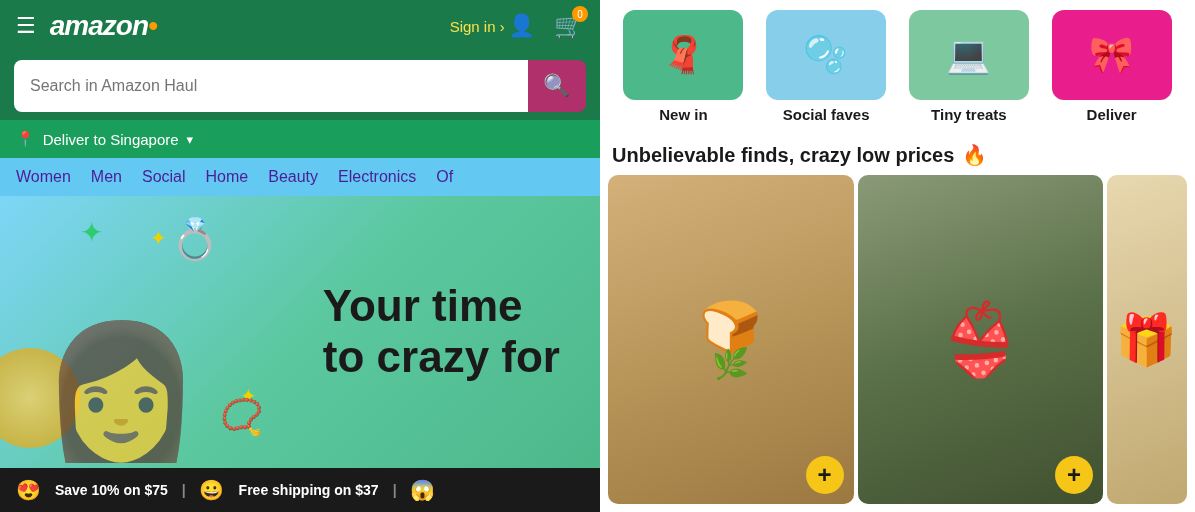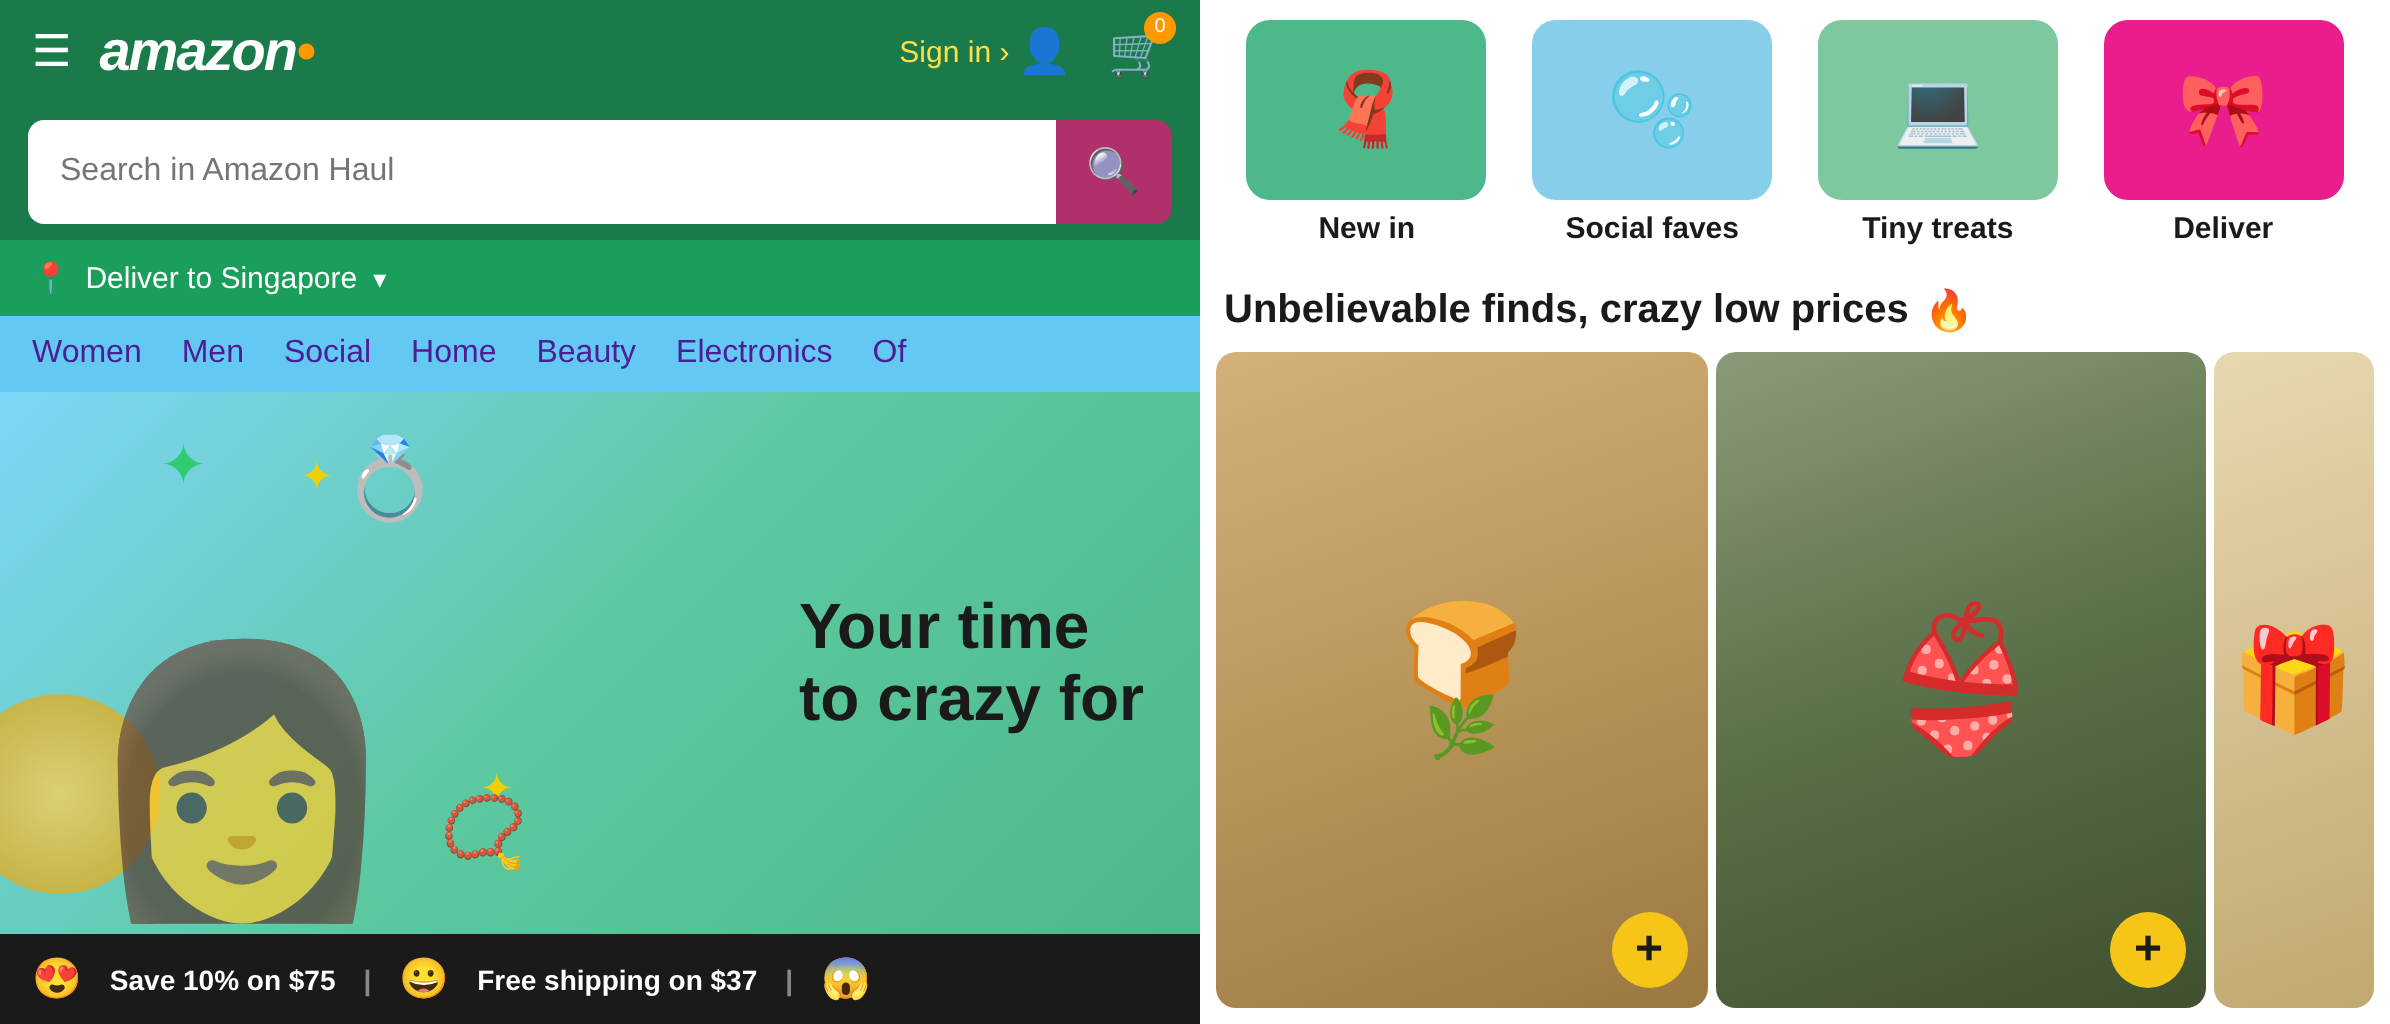--- a/index.html
+++ b/index.html
@@ -146,10 +146,10 @@
     }
     .banner-text {
       position: absolute;
-      right: 28px;
+      right: 40px;
       top: 50%;
       transform: translateY(-50%);
-      font-size: 32px;
+      font-size: 44px;
       font-weight: 900;
       color: #1a1a1a;
       line-height: 1.15;

